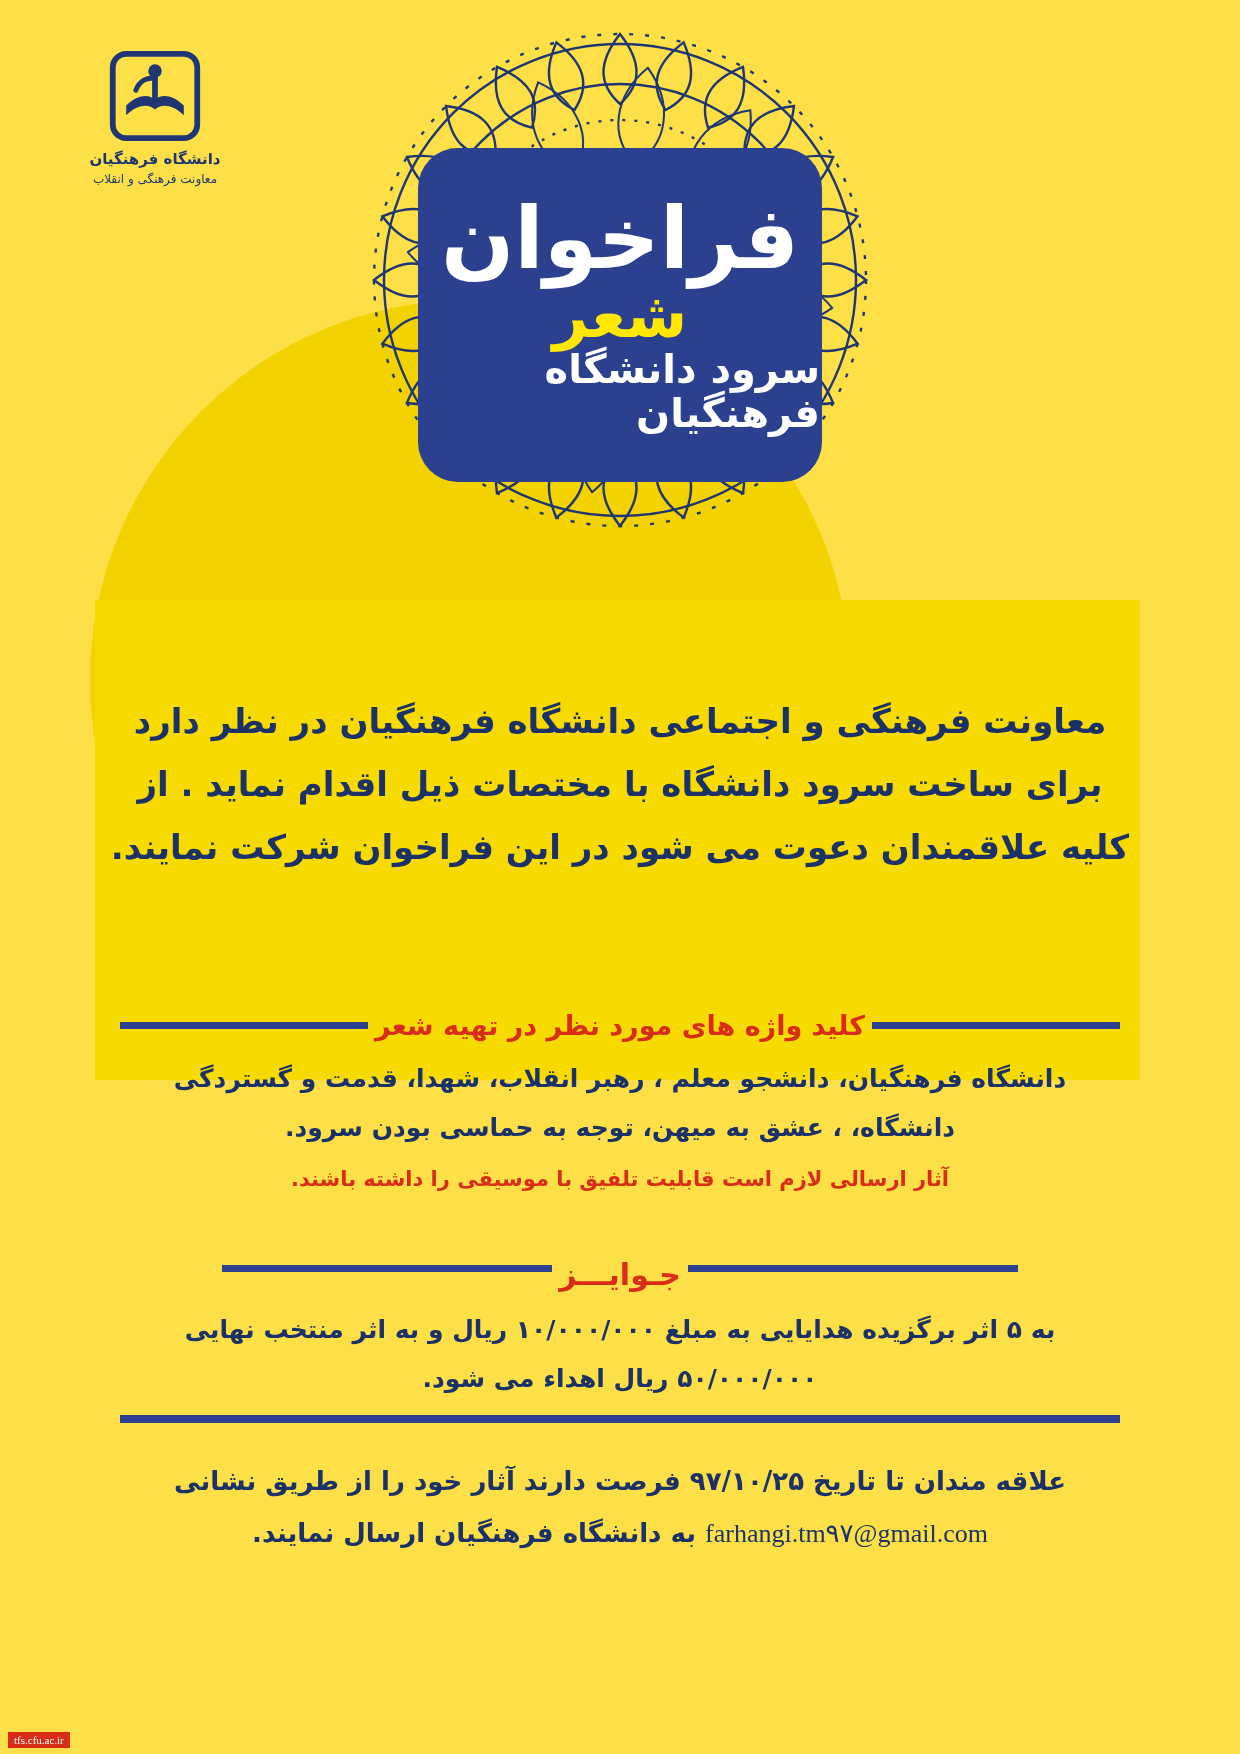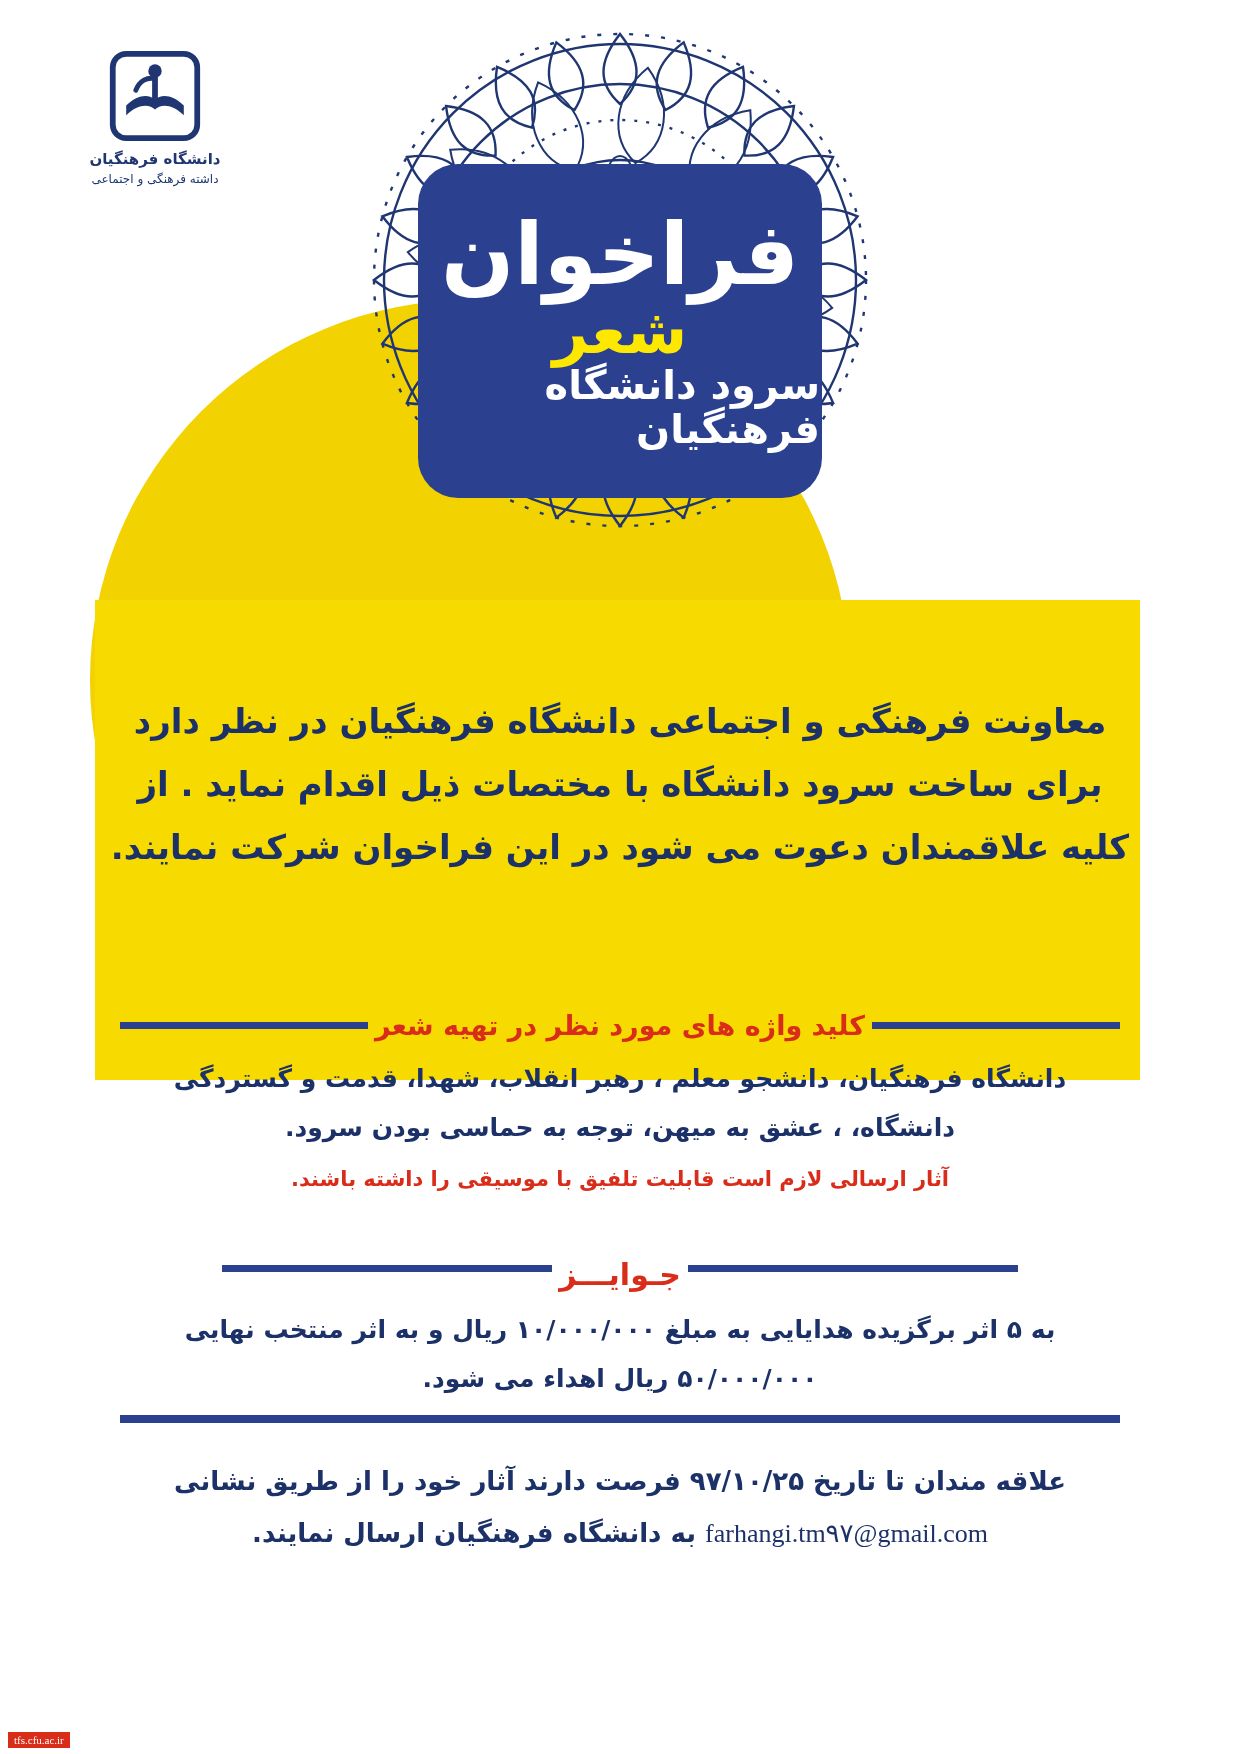--- a/index.html
+++ b/index.html
@@ -19,7 +19,7 @@
     position: relative;
     width: 1240px;
     height: 1754px;
-    background: #ffffff;
+    background: #fde047;
     overflow: hidden;
   }
 

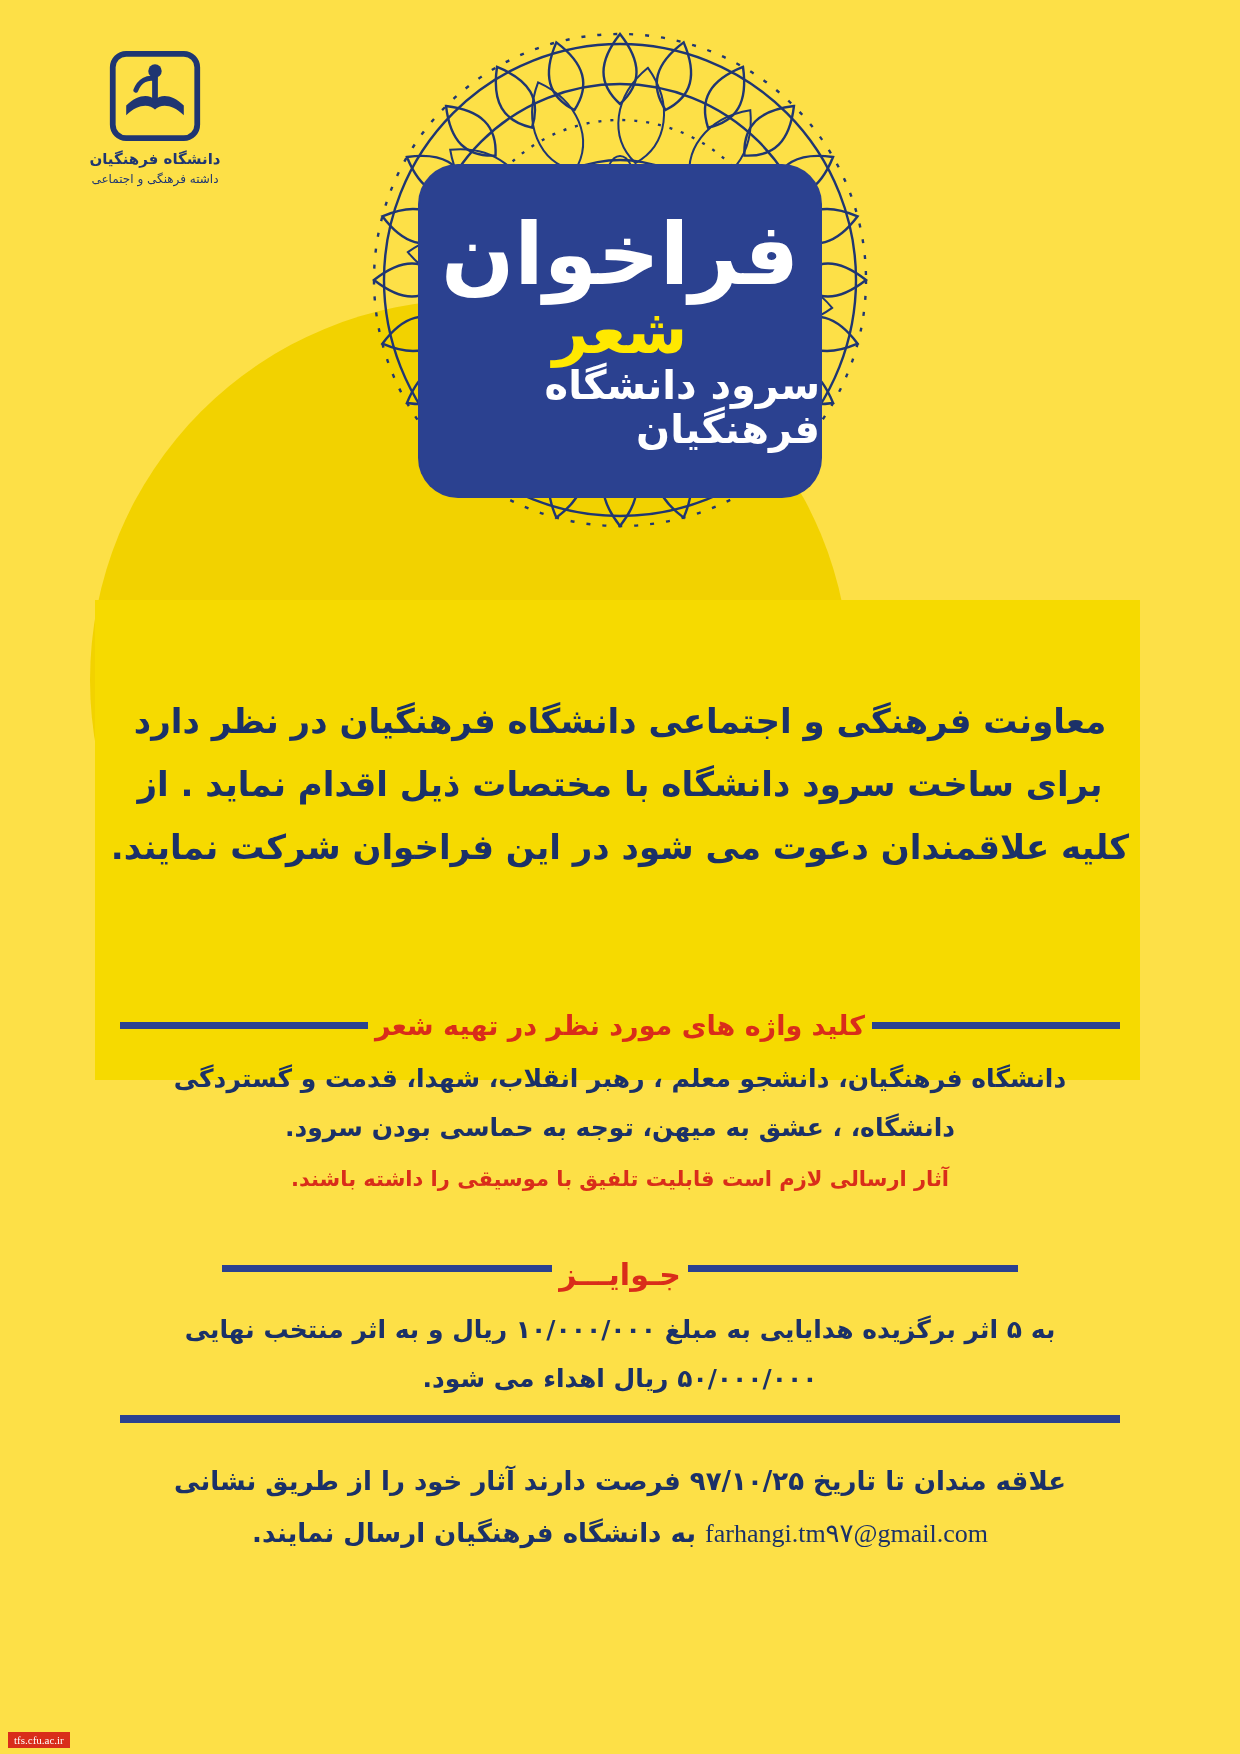--- a/index.html
+++ b/index.html
@@ -252,7 +252,7 @@
       <path d="M30 44 C34 34, 42 30, 50 32" fill="none" stroke="#1F3672" stroke-width="5" stroke-linecap="round"></path>
     </svg>
     <div class="logo-title">دانشگاه فرهنگیان</div>
-    <div class="logo-sub">داشته فرهنگی و اجتماعی</div>
+    <div class="logo-sub">معاونت فرهنگی و انقلاب</div>
   </div>
 
   <div class="mandala-wrap">

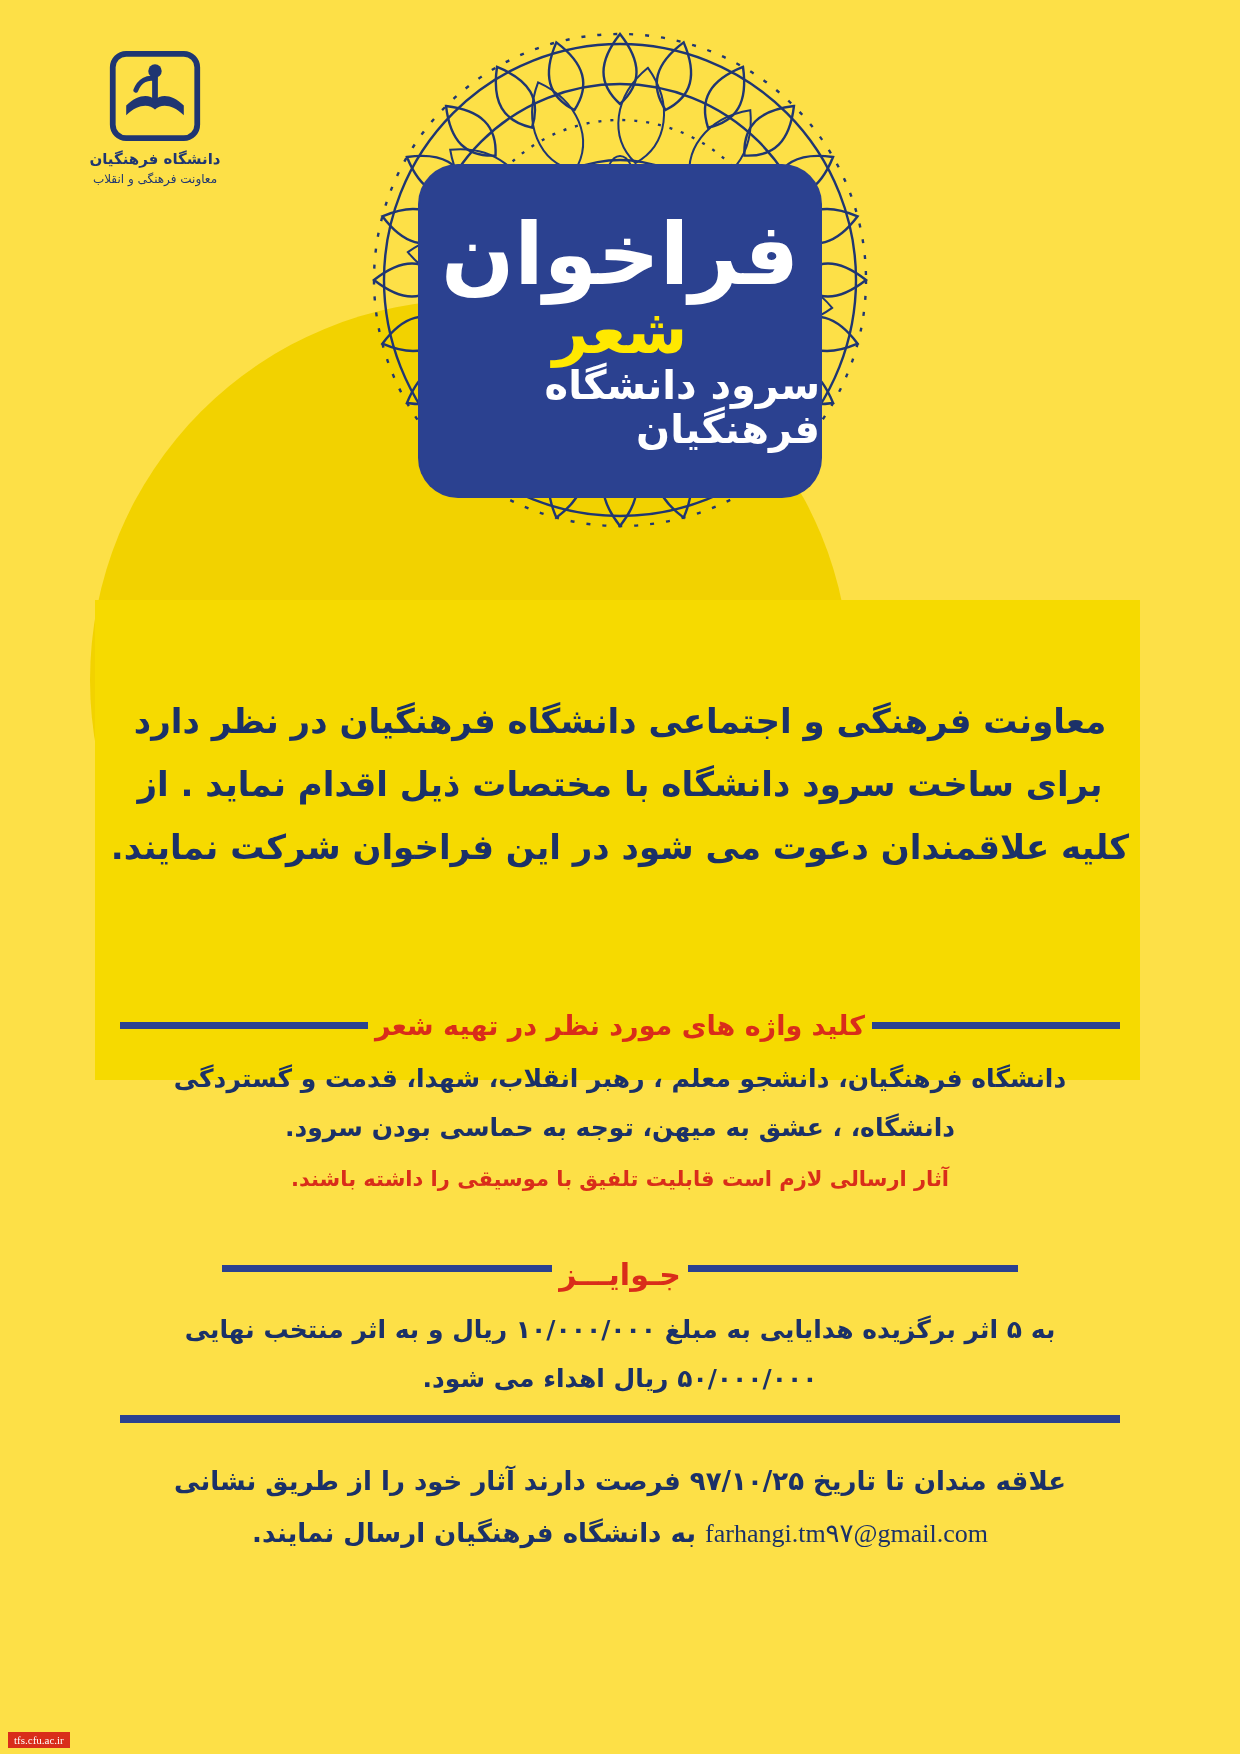--- a/index.html
+++ b/index.html
@@ -87,7 +87,7 @@
 
   .title-card {
     position: absolute;
-    top: 166px;
+    top: 150px;
     left: 50%;
     transform: translateX(-50%);
     width: 400px;

